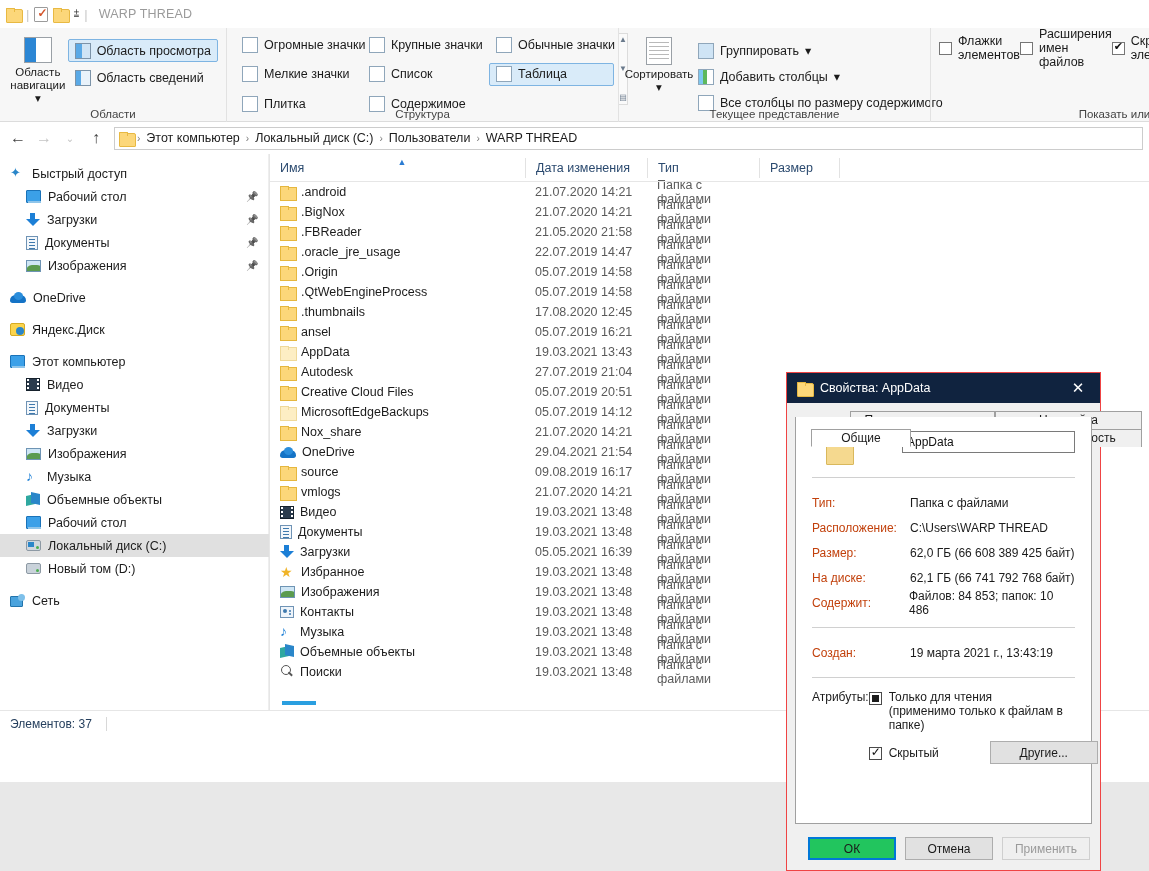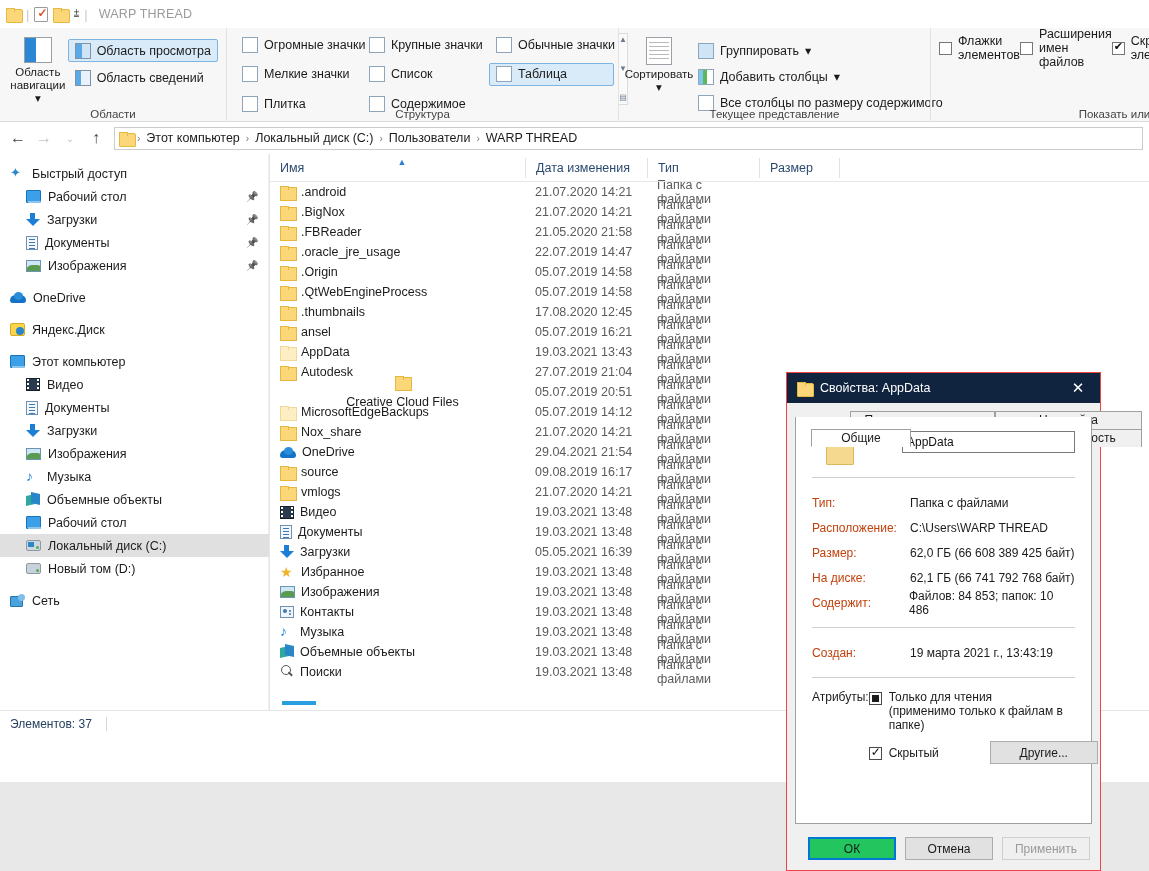--- a/index.html
+++ b/index.html
@@ -614,7 +614,7 @@
             <div class="cell" style="width: 80px; padding-left: 10px;"></div>
           </div>
           <div class="row">
-            <div class="cell-name" style="width: 255px; flex-direction: column;">
+            <div class="cell-name" style="width: 255px;">
               <span class="i-folder"></span>
               <span>Creative Cloud Files</span>
             </div>

